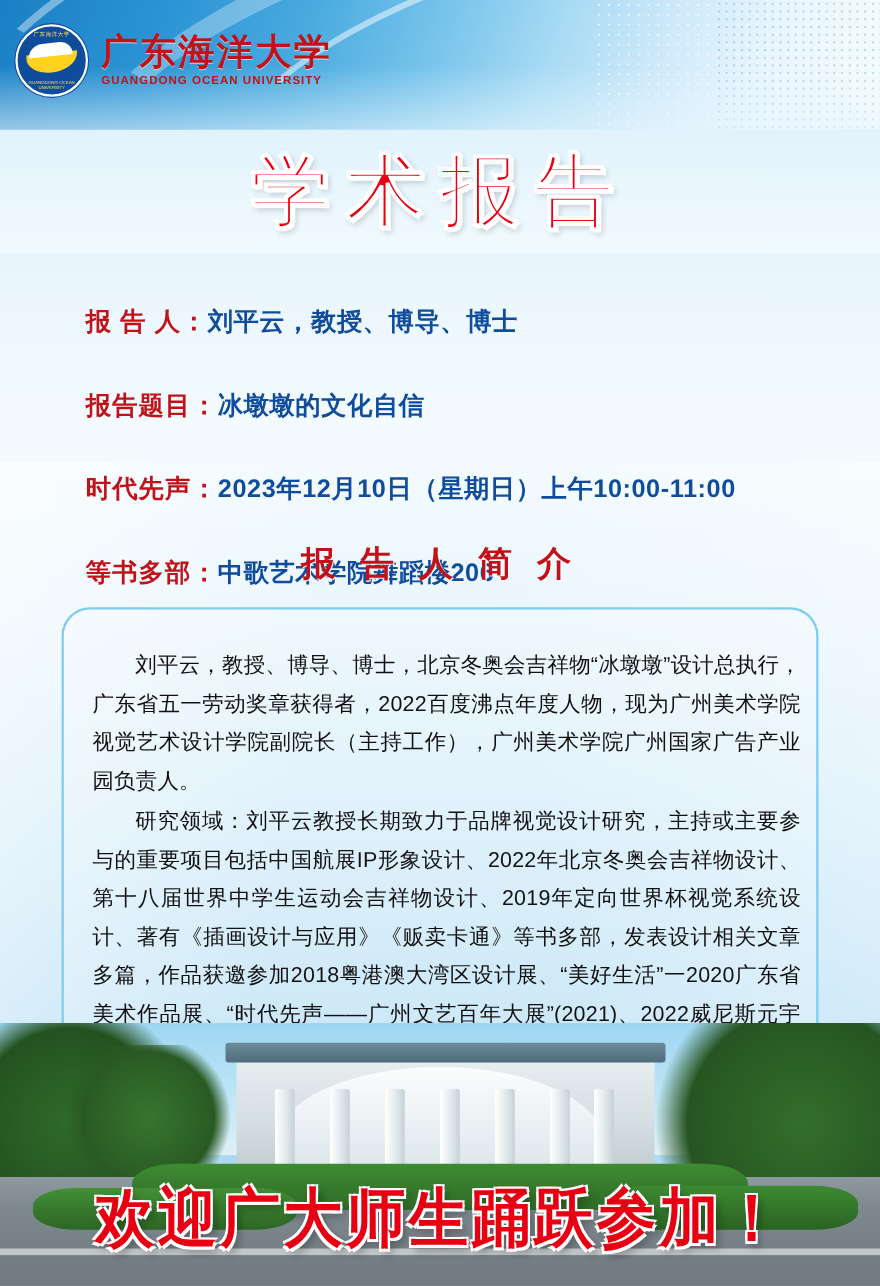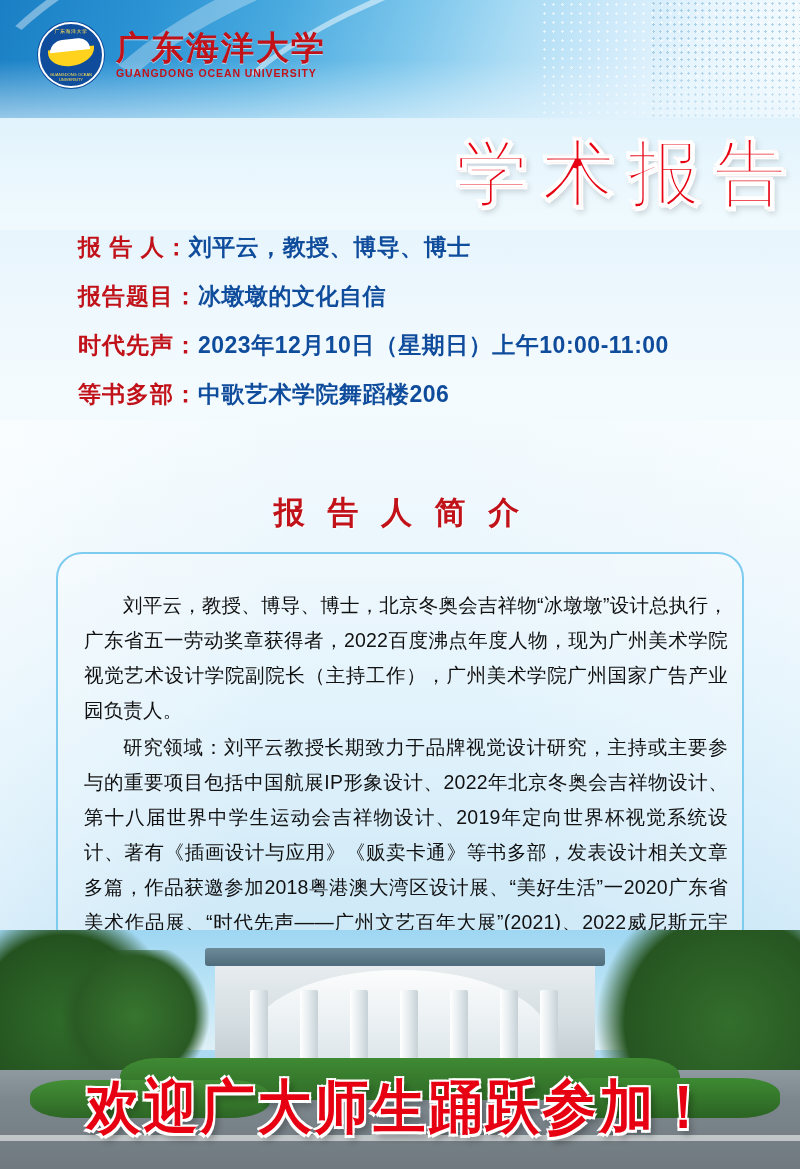--- a/index.html
+++ b/index.html
@@ -96,7 +96,7 @@
   
   .logo-area {
     position: absolute;
-    left: 38px; top: 22px;
+    left: 14px; top: 22px;
     display: flex;
     align-items: center;
     gap: 12px;

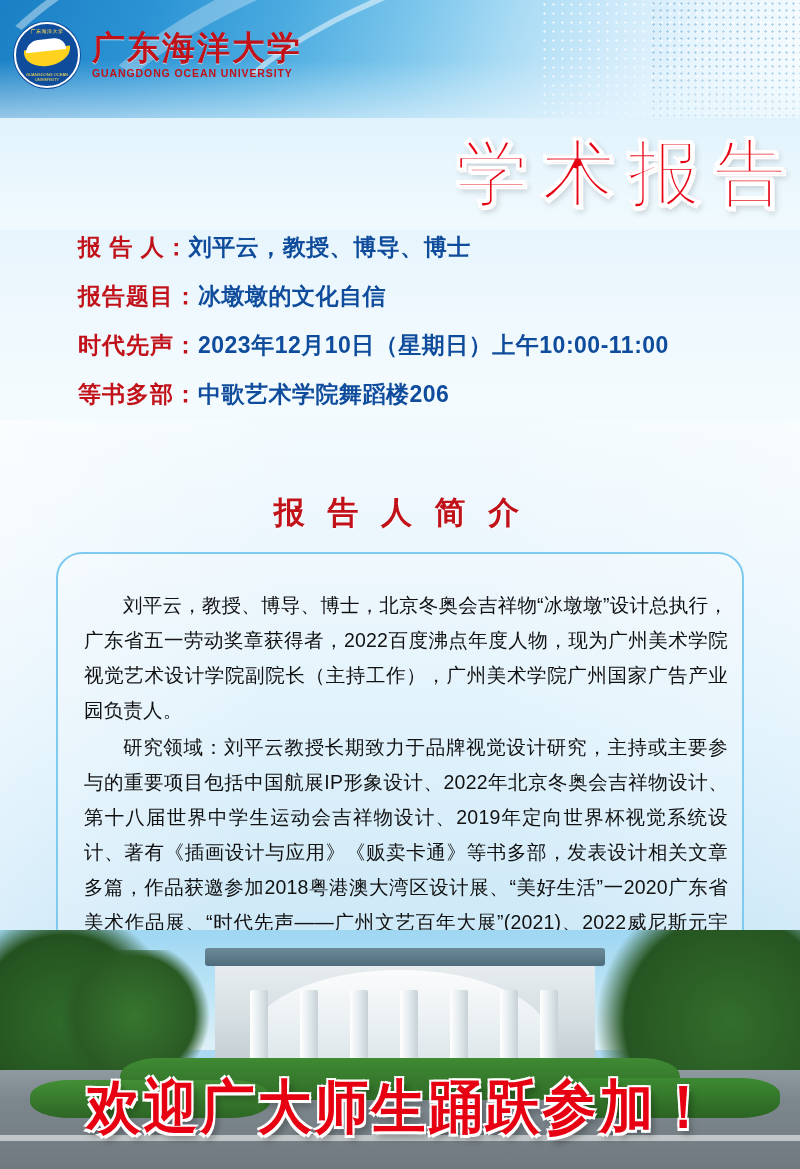--- a/index.html
+++ b/index.html
@@ -161,7 +161,7 @@
     position: absolute;
     left: 0; top: 126px;
     width: 800px;
-    text-align: right;
+    text-align: center;
     font-family: Liberation Sans, sans-serif;
     font-size: 72px;
     font-weight: bold;

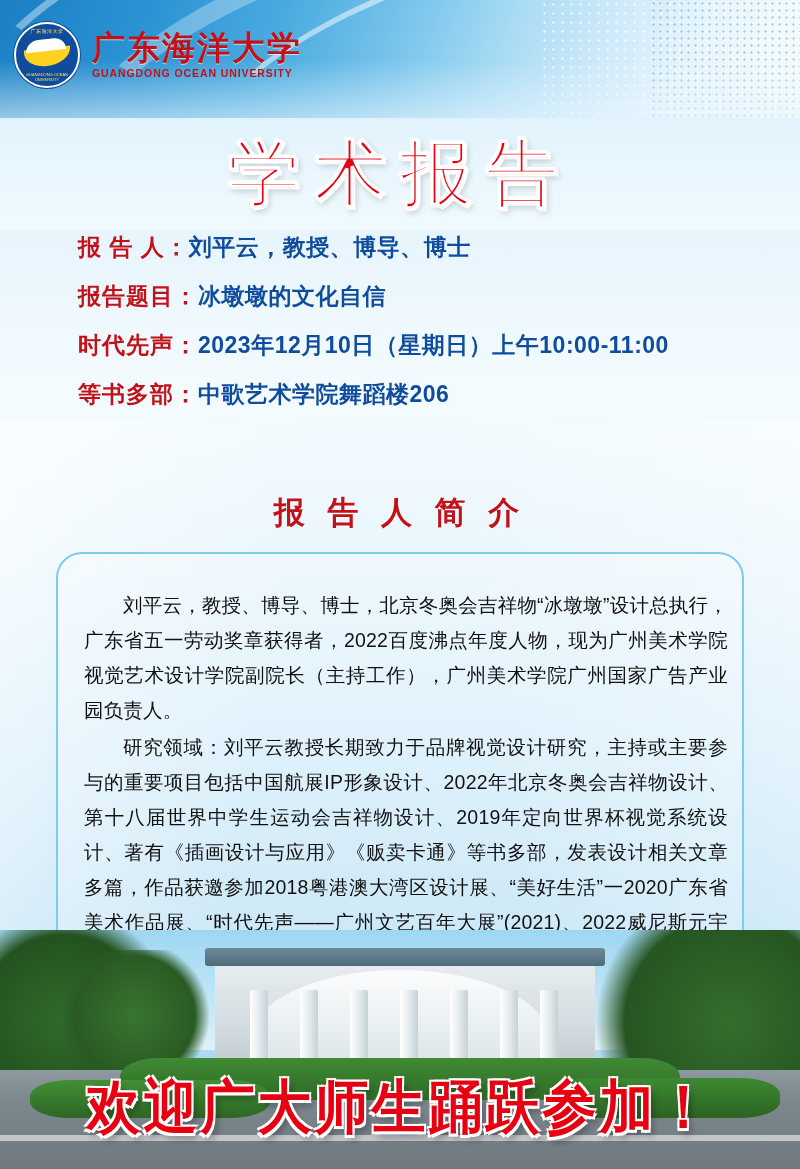--- a/index.html
+++ b/index.html
@@ -187,6 +187,7 @@
     font-size: 23px;
     font-weight: bold;
     font-family: "Liberation Sans", sans-serif;
+    margin-top: 45px;
   }
   .info-label {
     color: #c1121a;

